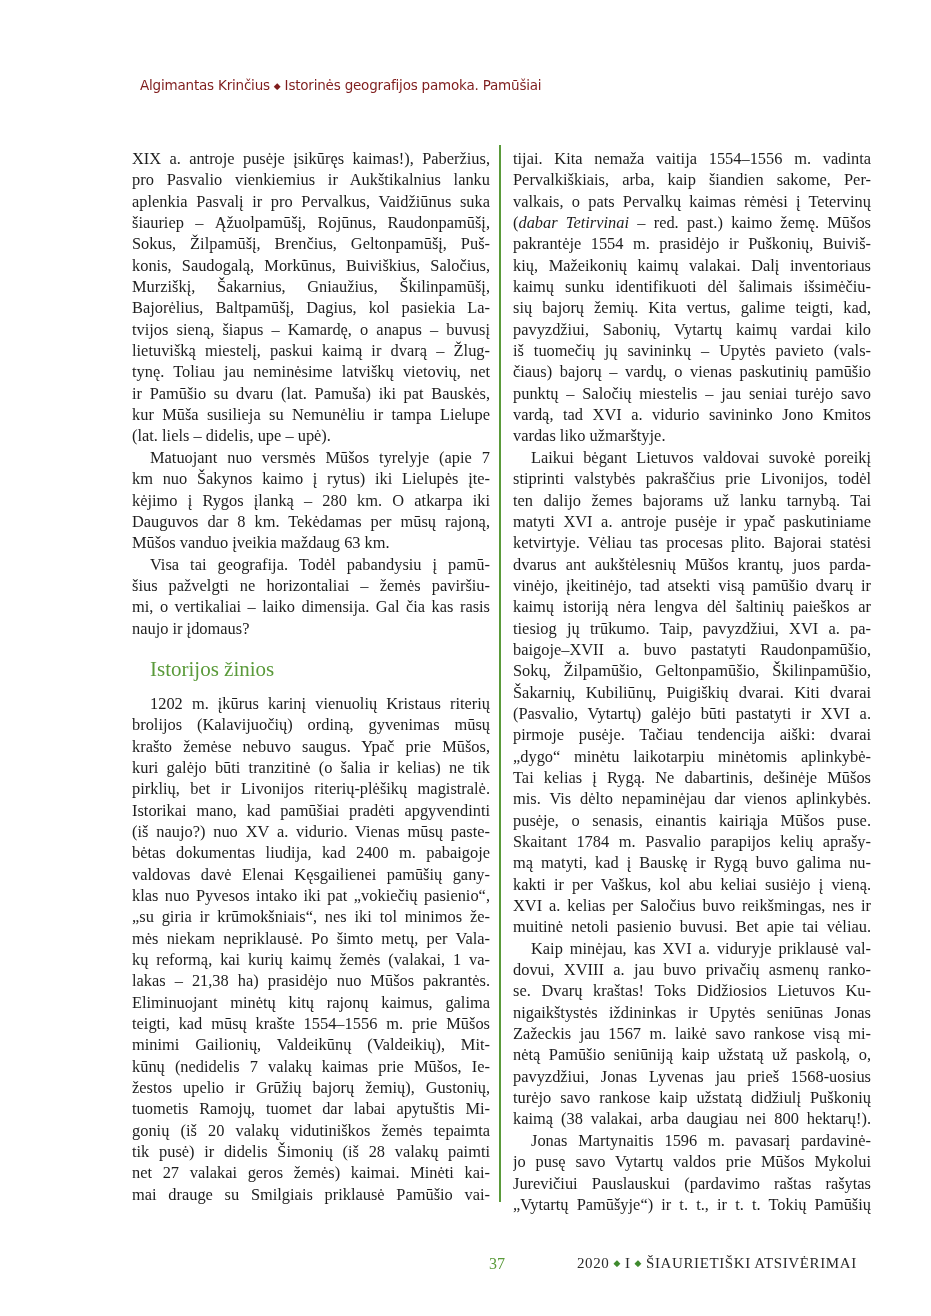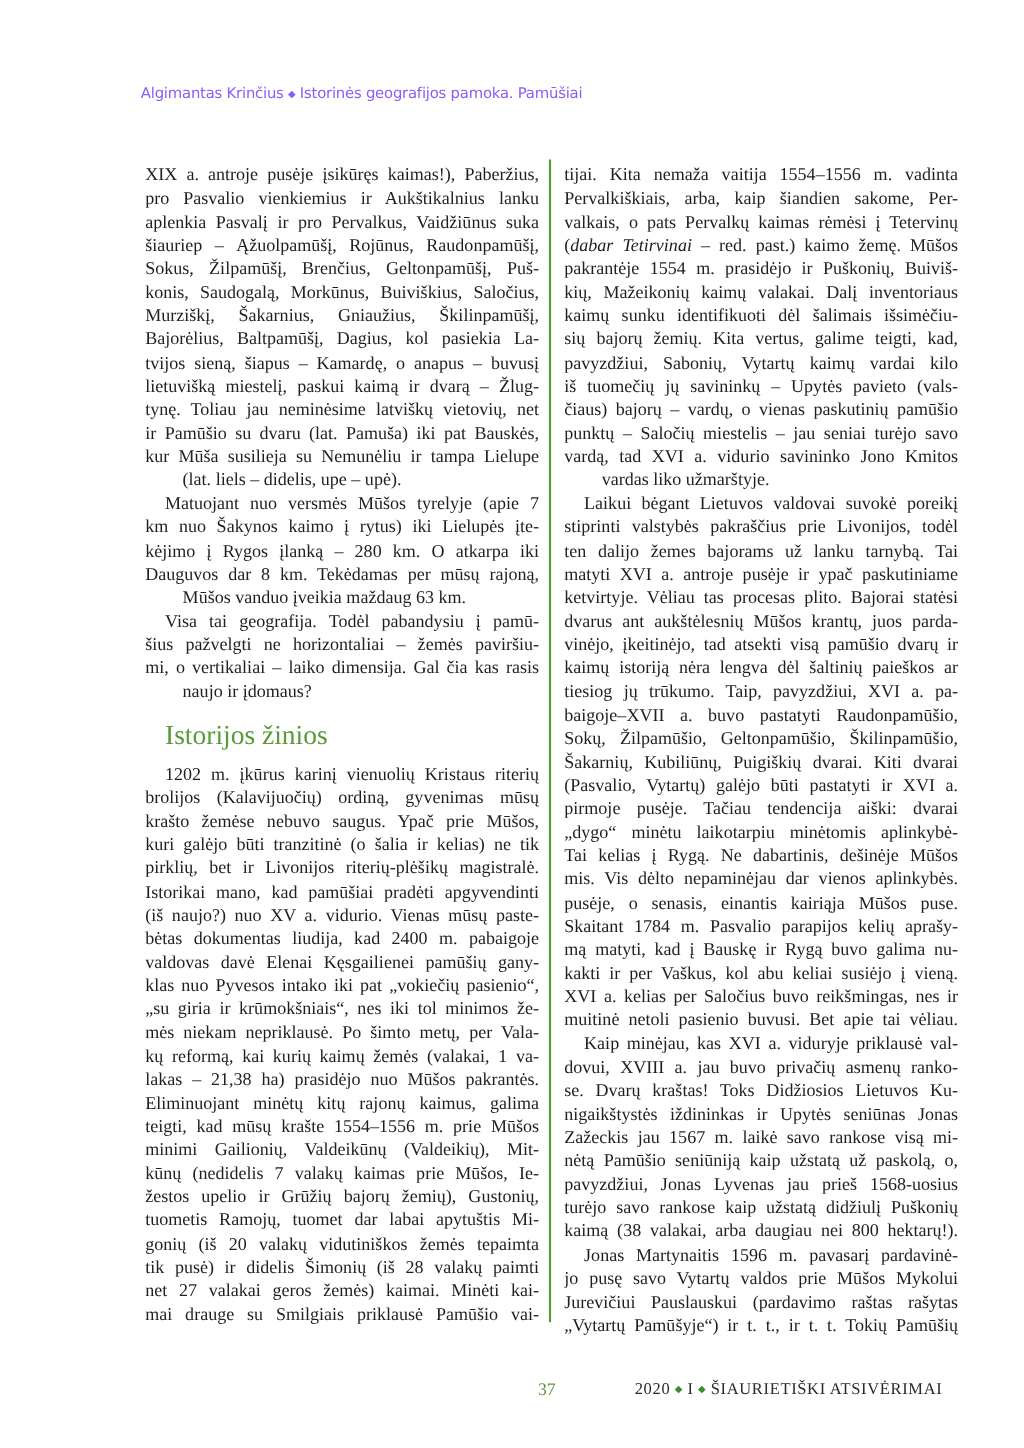--- a/index.html
+++ b/index.html
@@ -5,9 +5,9 @@
     html, body { margin: 0; padding: 0; background: #ffffff; }
     body { width: 931px; height: 1316px; position: relative; overflow: hidden; }
     .running-head {
-      position: absolute; left: 128px; top: 77px;
+      position: absolute; left: 140px; top: 77px;
       font-family: "DejaVu Sans", sans-serif; font-size: 13.5px;
-      color: #8b5cf6; letter-spacing: -0.2px; white-space: nowrap;
+      color: #7f1d1d; letter-spacing: -0.2px; white-space: nowrap;
     }
     .running-head .sep { font-size: 9px; margin: 0 4px; position: relative; top: -1px; }
     .column {

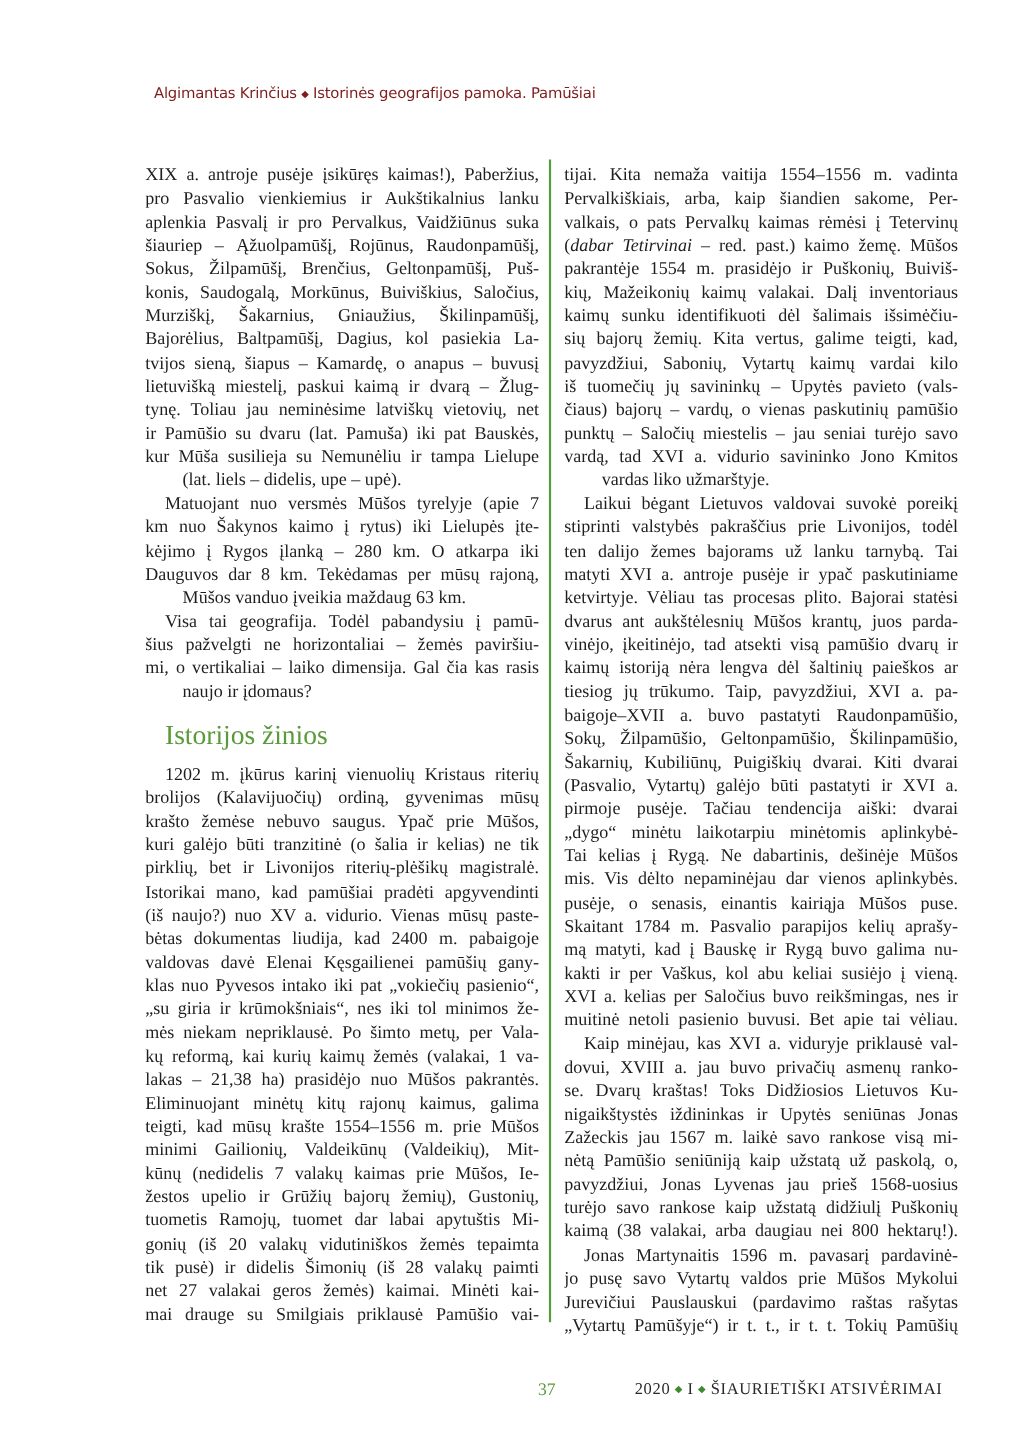--- a/index.html
+++ b/index.html
@@ -18,7 +18,7 @@
     .col-left { left: 132px; }
     .col-right { left: 513px; }
     .line { display: block; white-space: nowrap; text-align: justify; text-align-last: justify; height: 21.35px; overflow: hidden; }
-    .line.last { text-align-last: left; margin-left: 34px; }
+    .line.last { text-align-last: left; }
     .line.indent { padding-left: 18px; }
     .heading {
       display: block; color: #5a9a3a; font-family: "Liberation Serif", serif;

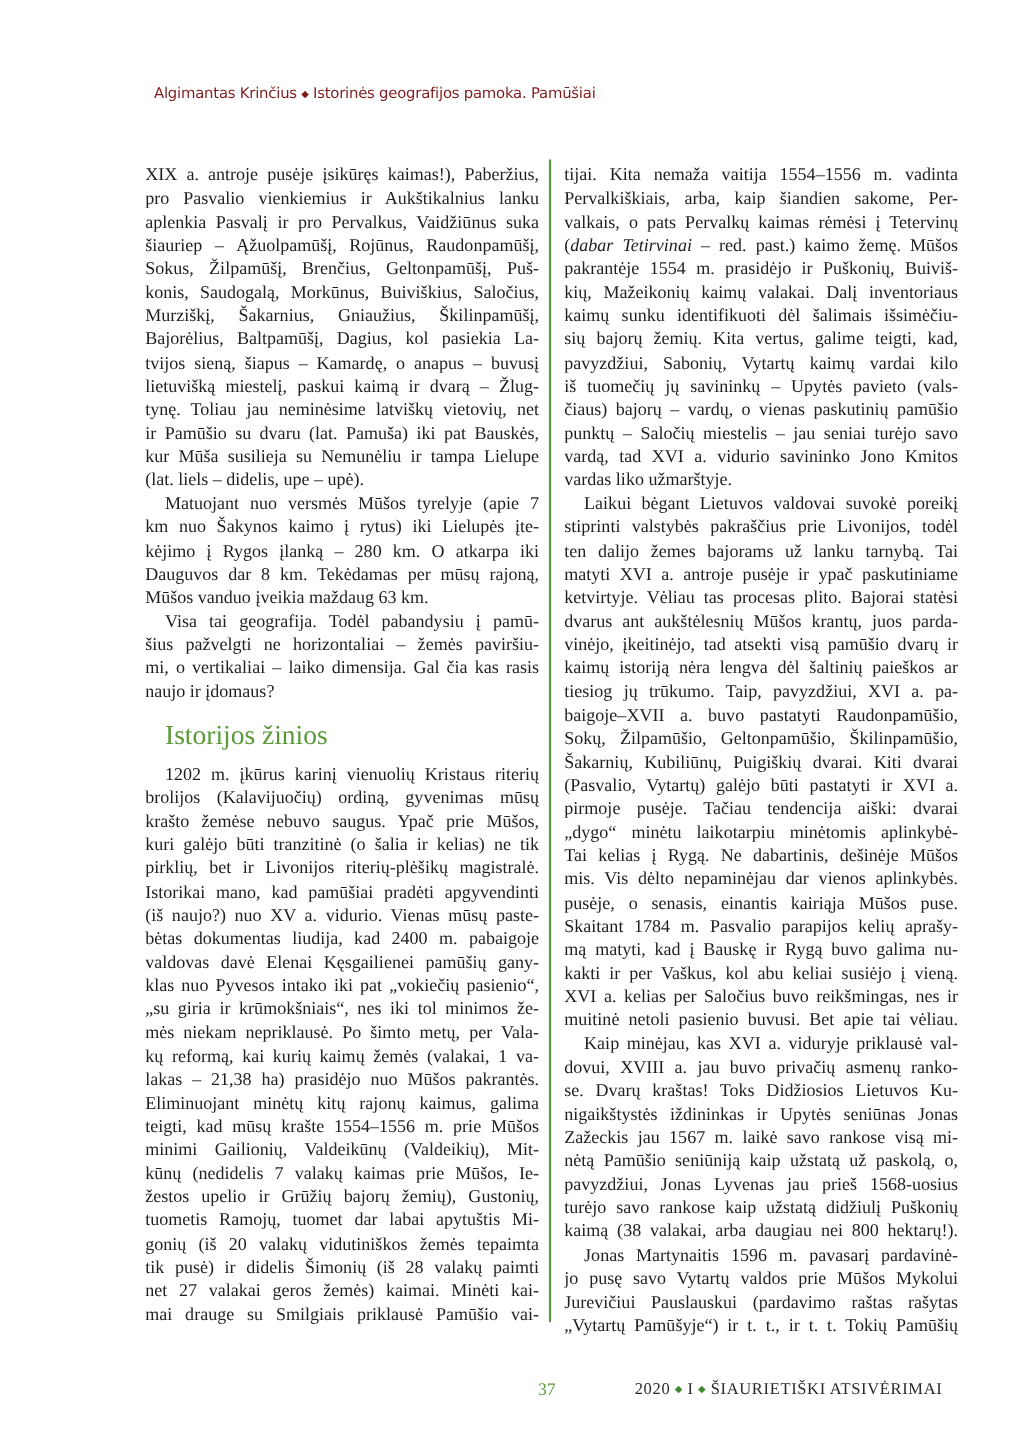--- a/index.html
+++ b/index.html
@@ -22,7 +22,7 @@
     .line.indent { padding-left: 18px; }
     .heading {
       display: block; color: #5a9a3a; font-family: "Liberation Serif", serif;
-      font-size: 25px; padding-left: 18px; height: 40px; line-height: 32px;
+      font-size: 21px; padding-left: 18px; height: 40px; line-height: 32px;
     }
     .heading-gap { display: block; height: 14px; }
     .divider {

